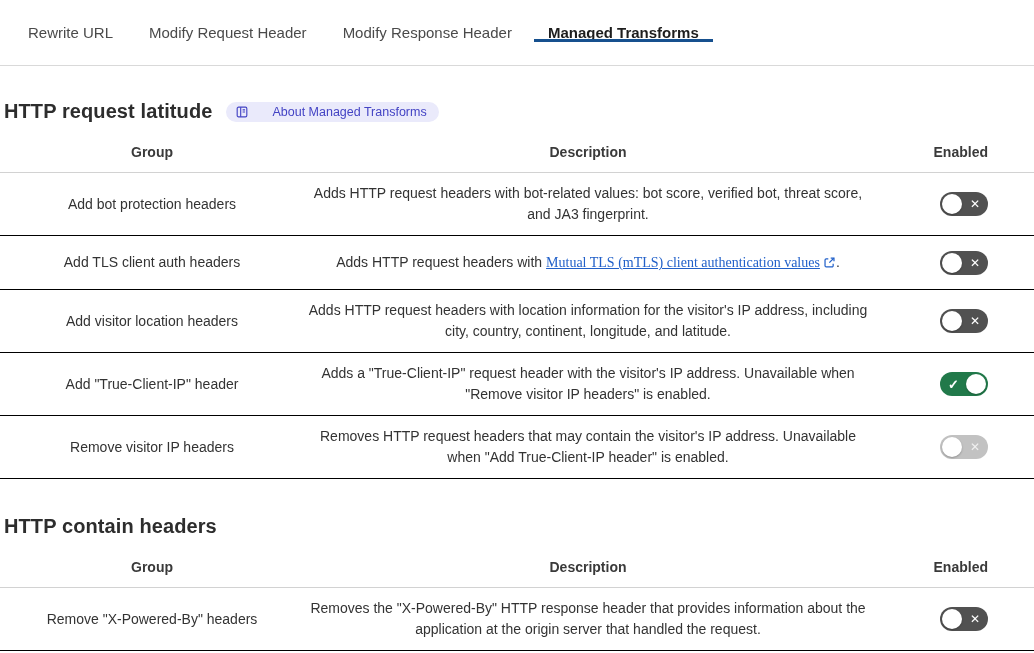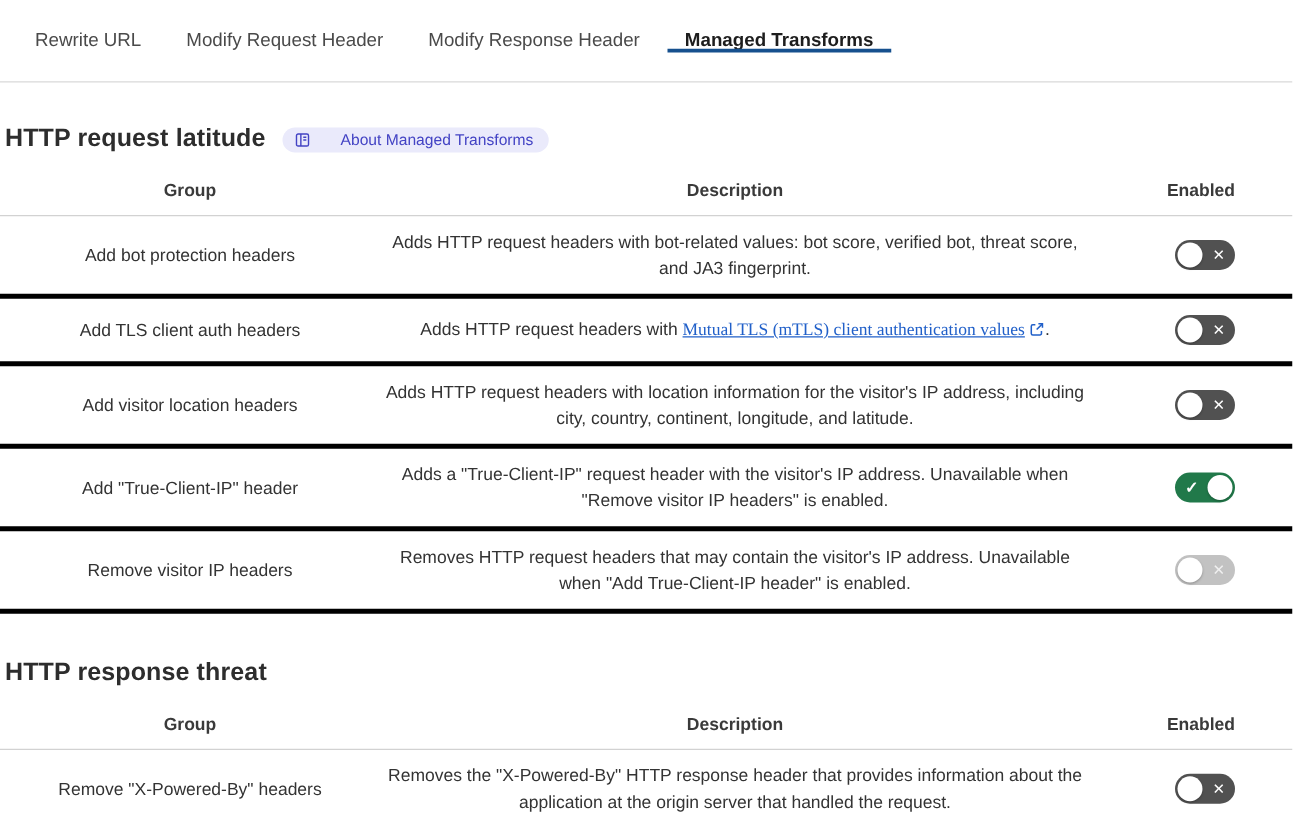--- a/index.html
+++ b/index.html
@@ -43,7 +43,7 @@
   .trow {
     display:grid; grid-template-columns:306px 1fr 100px;
     padding-right:46px; align-items:center;
-    border-bottom:4px solid #000000;
+    border-bottom:1px solid #000000;
   }
   .trow.head { border-bottom:1px solid #d2d2d2; }
   .trow.head .cell { padding-top:9px; padding-bottom:9px; font-weight:700; color:#3a3a3a; }

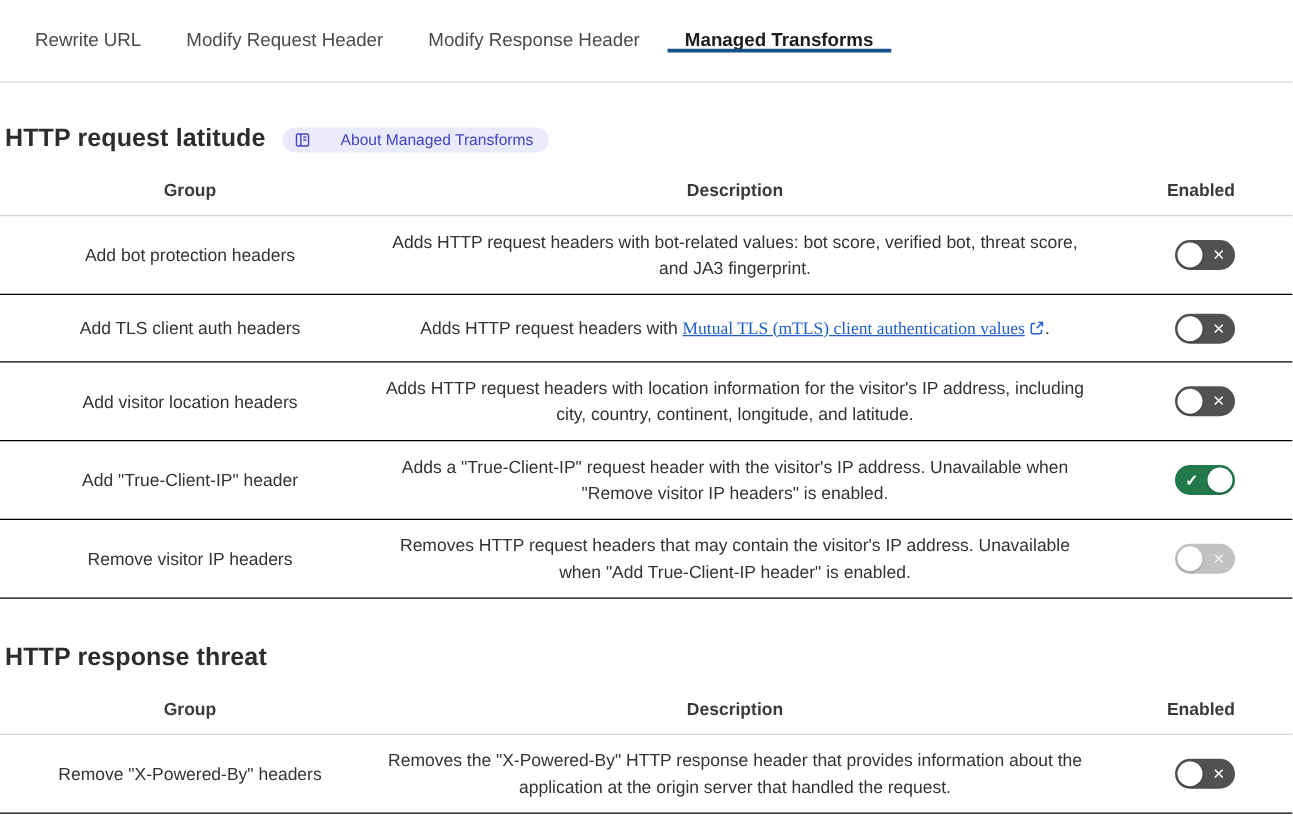--- a/index.html
+++ b/index.html
@@ -176,7 +176,7 @@
 </div>
 
 <div class="section-head mt36">
-  <h2 class="section-title">HTTP response threat</h2>
+  <h2 class="section-title">HTTP contain headers</h2>
 </div>
 
 <div class="tbl">

